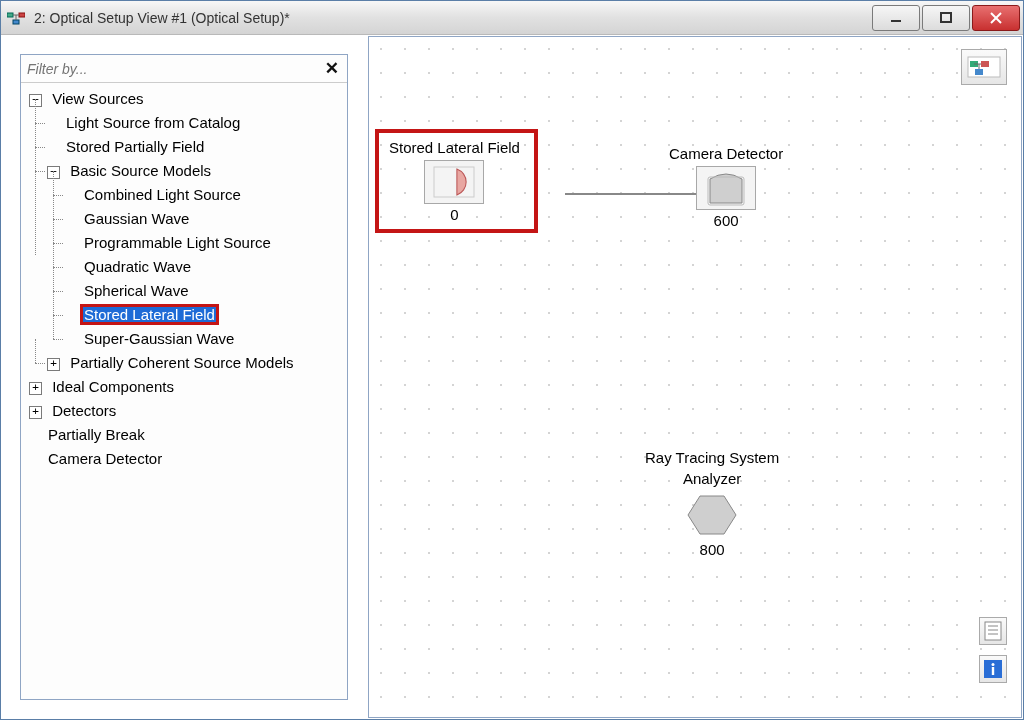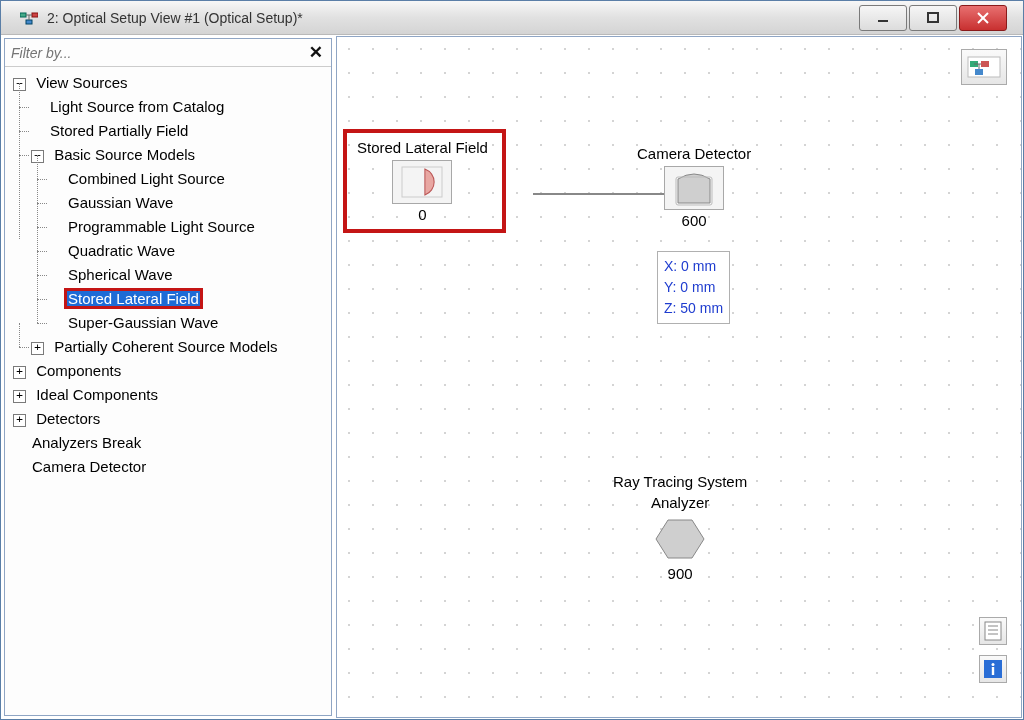--- a/index.html
+++ b/index.html
@@ -25,7 +25,7 @@
     border-bottom: 1px solid #b9b9b9;
     display: flex;
     align-items: center;
-    padding: 0 16px;
+    padding: 0 3px;
   }
   .titlebar .icon-area {
     width: 24px;

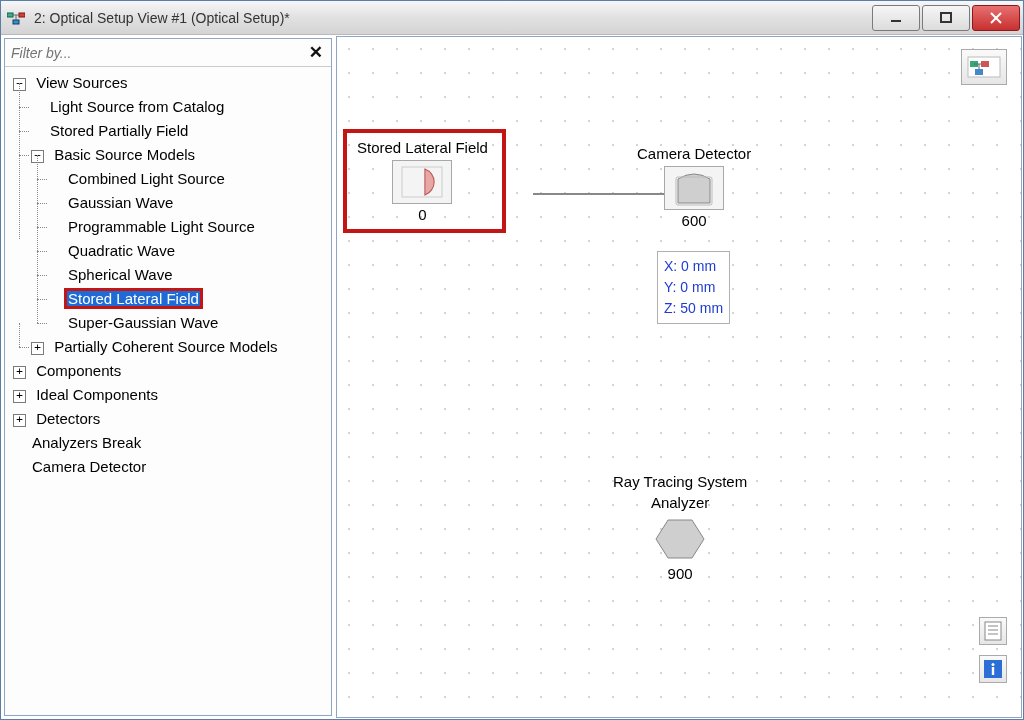--- a/index.html
+++ b/index.html
@@ -72,7 +72,7 @@
     flex-direction: column;
     background: #fdfdfd;
     border: 1px solid #8fa5c4;
-    margin: 3px;
+    margin: 19px;
   }
   .filter-box {
     display: flex;

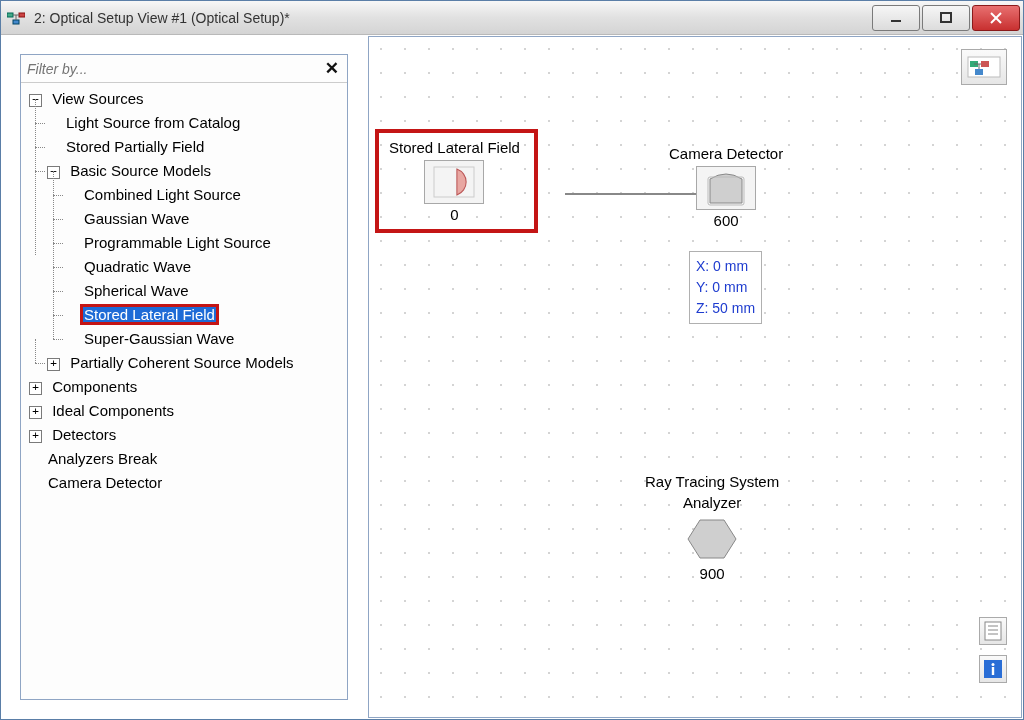--- a/index.html
+++ b/index.html
@@ -346,11 +346,6 @@
         <div class="label2">600</div>
       </div>
 
-      <div class="coords" style="left:320px; top:214px;">
-        <div>X: 0 mm</div>
-        <div>Y: 0 mm</div>
-        <div>Z: 50 mm</div>
-      </div>
 
       <div class="node" style="left:276px; top:436px;">
         <div class="label">Ray Tracing System</div>

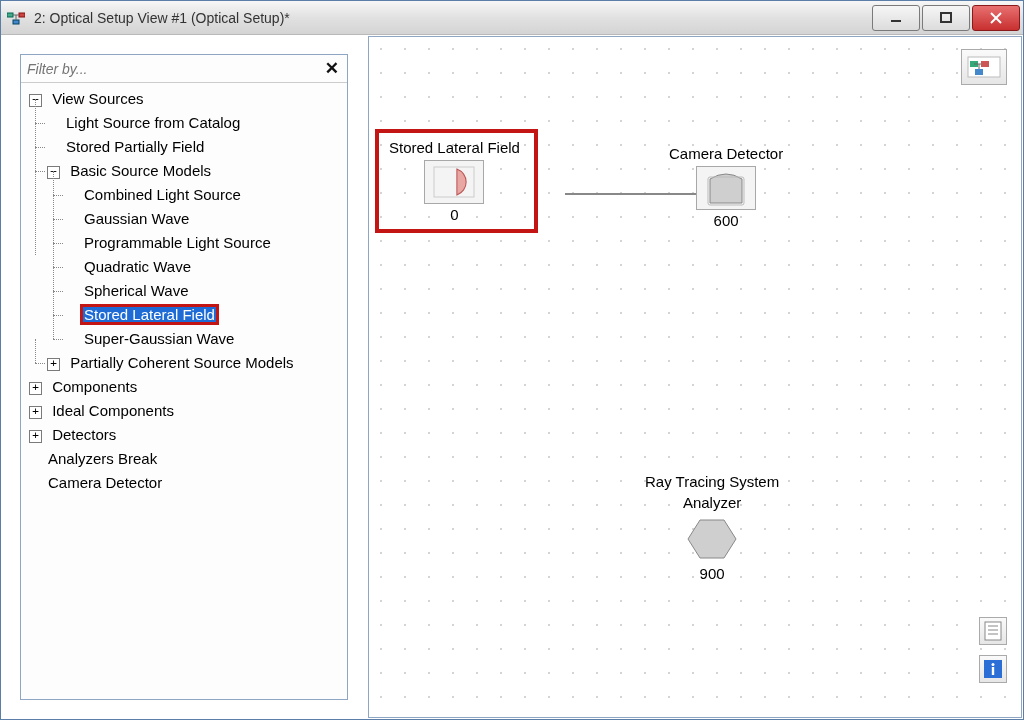--- a/index.html
+++ b/index.html
@@ -303,10 +303,6 @@
           </li>
           <li>
             <span class="expander">+</span>
-            <span class="node-label">Components</span>
-          </li>
-          <li>
-            <span class="expander">+</span>
             <span class="node-label">Ideal Components</span>
           </li>
           <li>

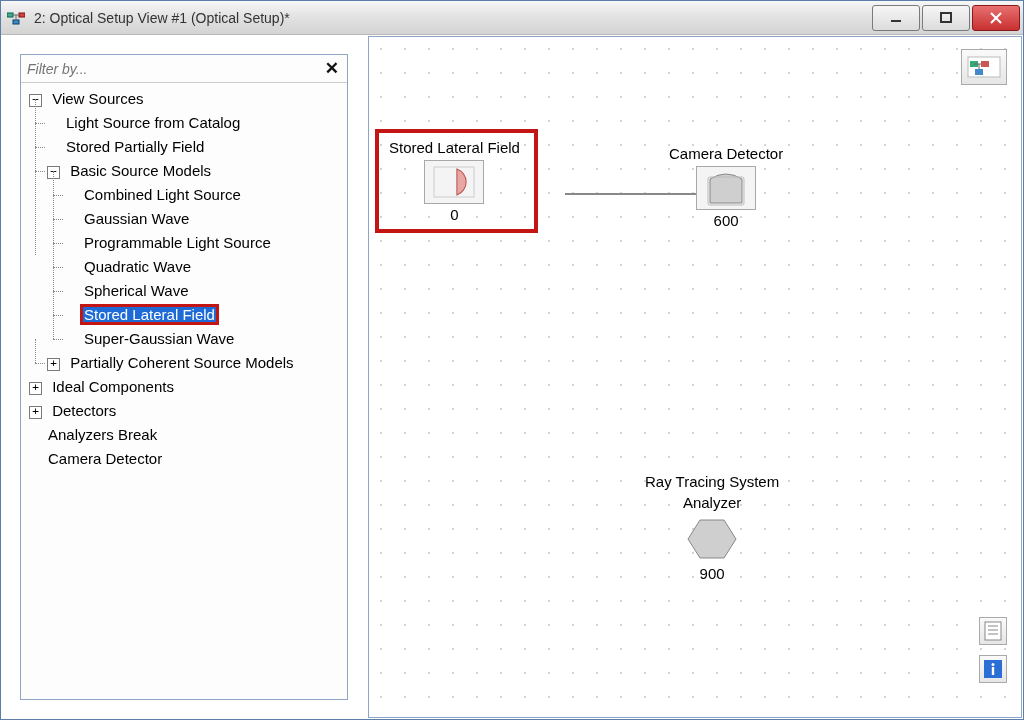--- a/index.html
+++ b/index.html
@@ -309,7 +309,7 @@
             <span class="expander">+</span>
             <span class="node-label">Detectors</span>
           </li>
-          <li><span class="spacer"></span><span class="node-label">Analyzers Break</span></li>
+          <li><span class="spacer"></span><span class="node-label">Partially Break</span></li>
           <li><span class="spacer"></span><span class="node-label">Camera Detector</span></li>
         </ul>
       </div>

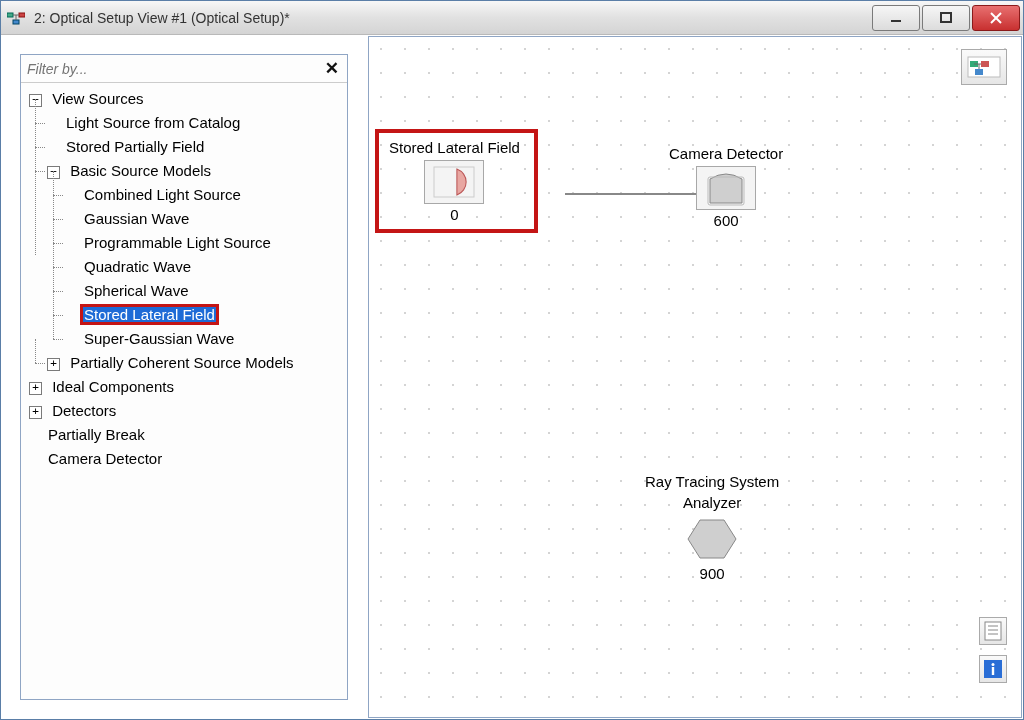--- a/index.html
+++ b/index.html
@@ -343,7 +343,7 @@
       </div>
 
 
-      <div class="node" style="left:276px; top:436px;">
+      <div class="node" style="left:276px; top:412px;">
         <div class="label">Ray Tracing System</div>
         <div>Analyzer</div>
         <div class="icon" style="width:60px;height:48px;background:transparent;border:none;margin-top:4px;">

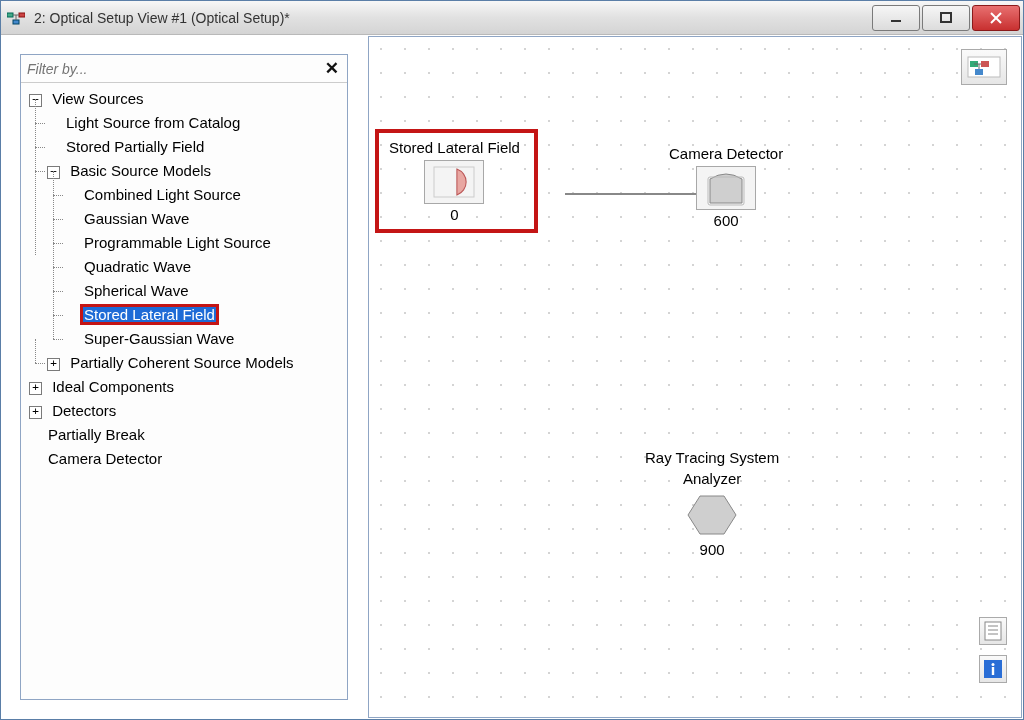--- a/index.html
+++ b/index.html
@@ -351,7 +351,7 @@
             <polygon points="18,4 42,4 54,23 42,42 18,42 6,23" fill="#cfcfcf" stroke="#888" stroke-width="1"></polygon>
           </svg>
         </div>
-        <div class="label2">900</div>
+        <div class="label2">800</div>
       </div>
 
       <div class="canvas-btn" style="right:14px; top:12px; width:46px; height:36px;">

